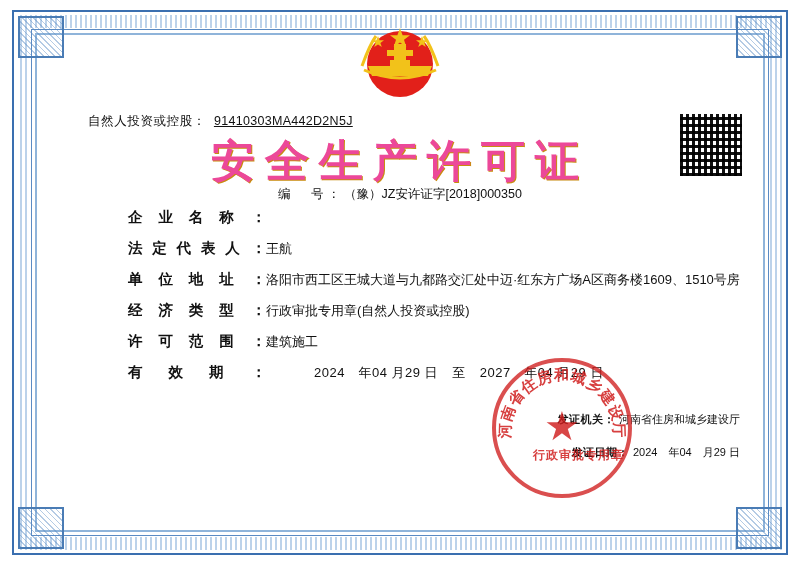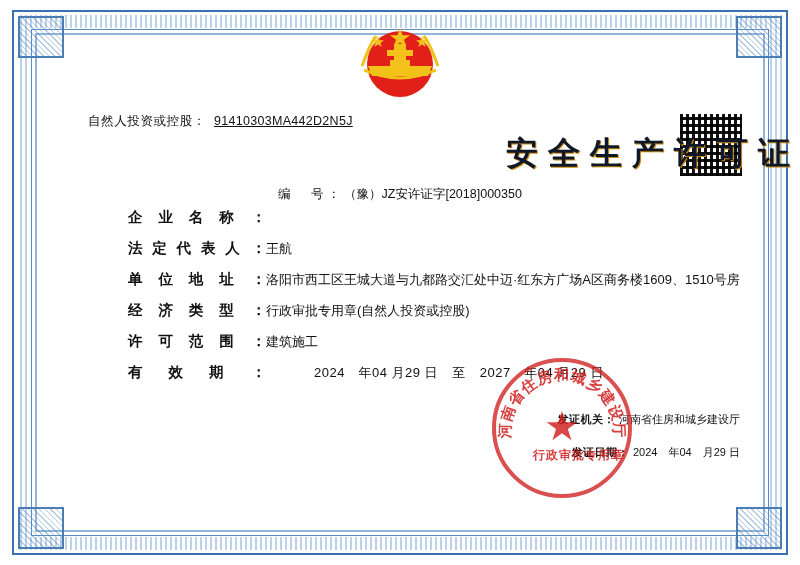--- a/index.html
+++ b/index.html
@@ -127,11 +127,11 @@
     left: 0;
     right: 0;
     top: 132px;
-    text-align: right;
+    text-align: center;
     font-family: "DejaVu Sans", sans-serif;
-    font-size: 32px;
+    font-size: 44px;
     font-weight: bold;
-    color: #0f172a;
+    color: #ec4899;
     letter-spacing: 10px;
     text-shadow: 1px 1px 0 #c98c10;
   }

